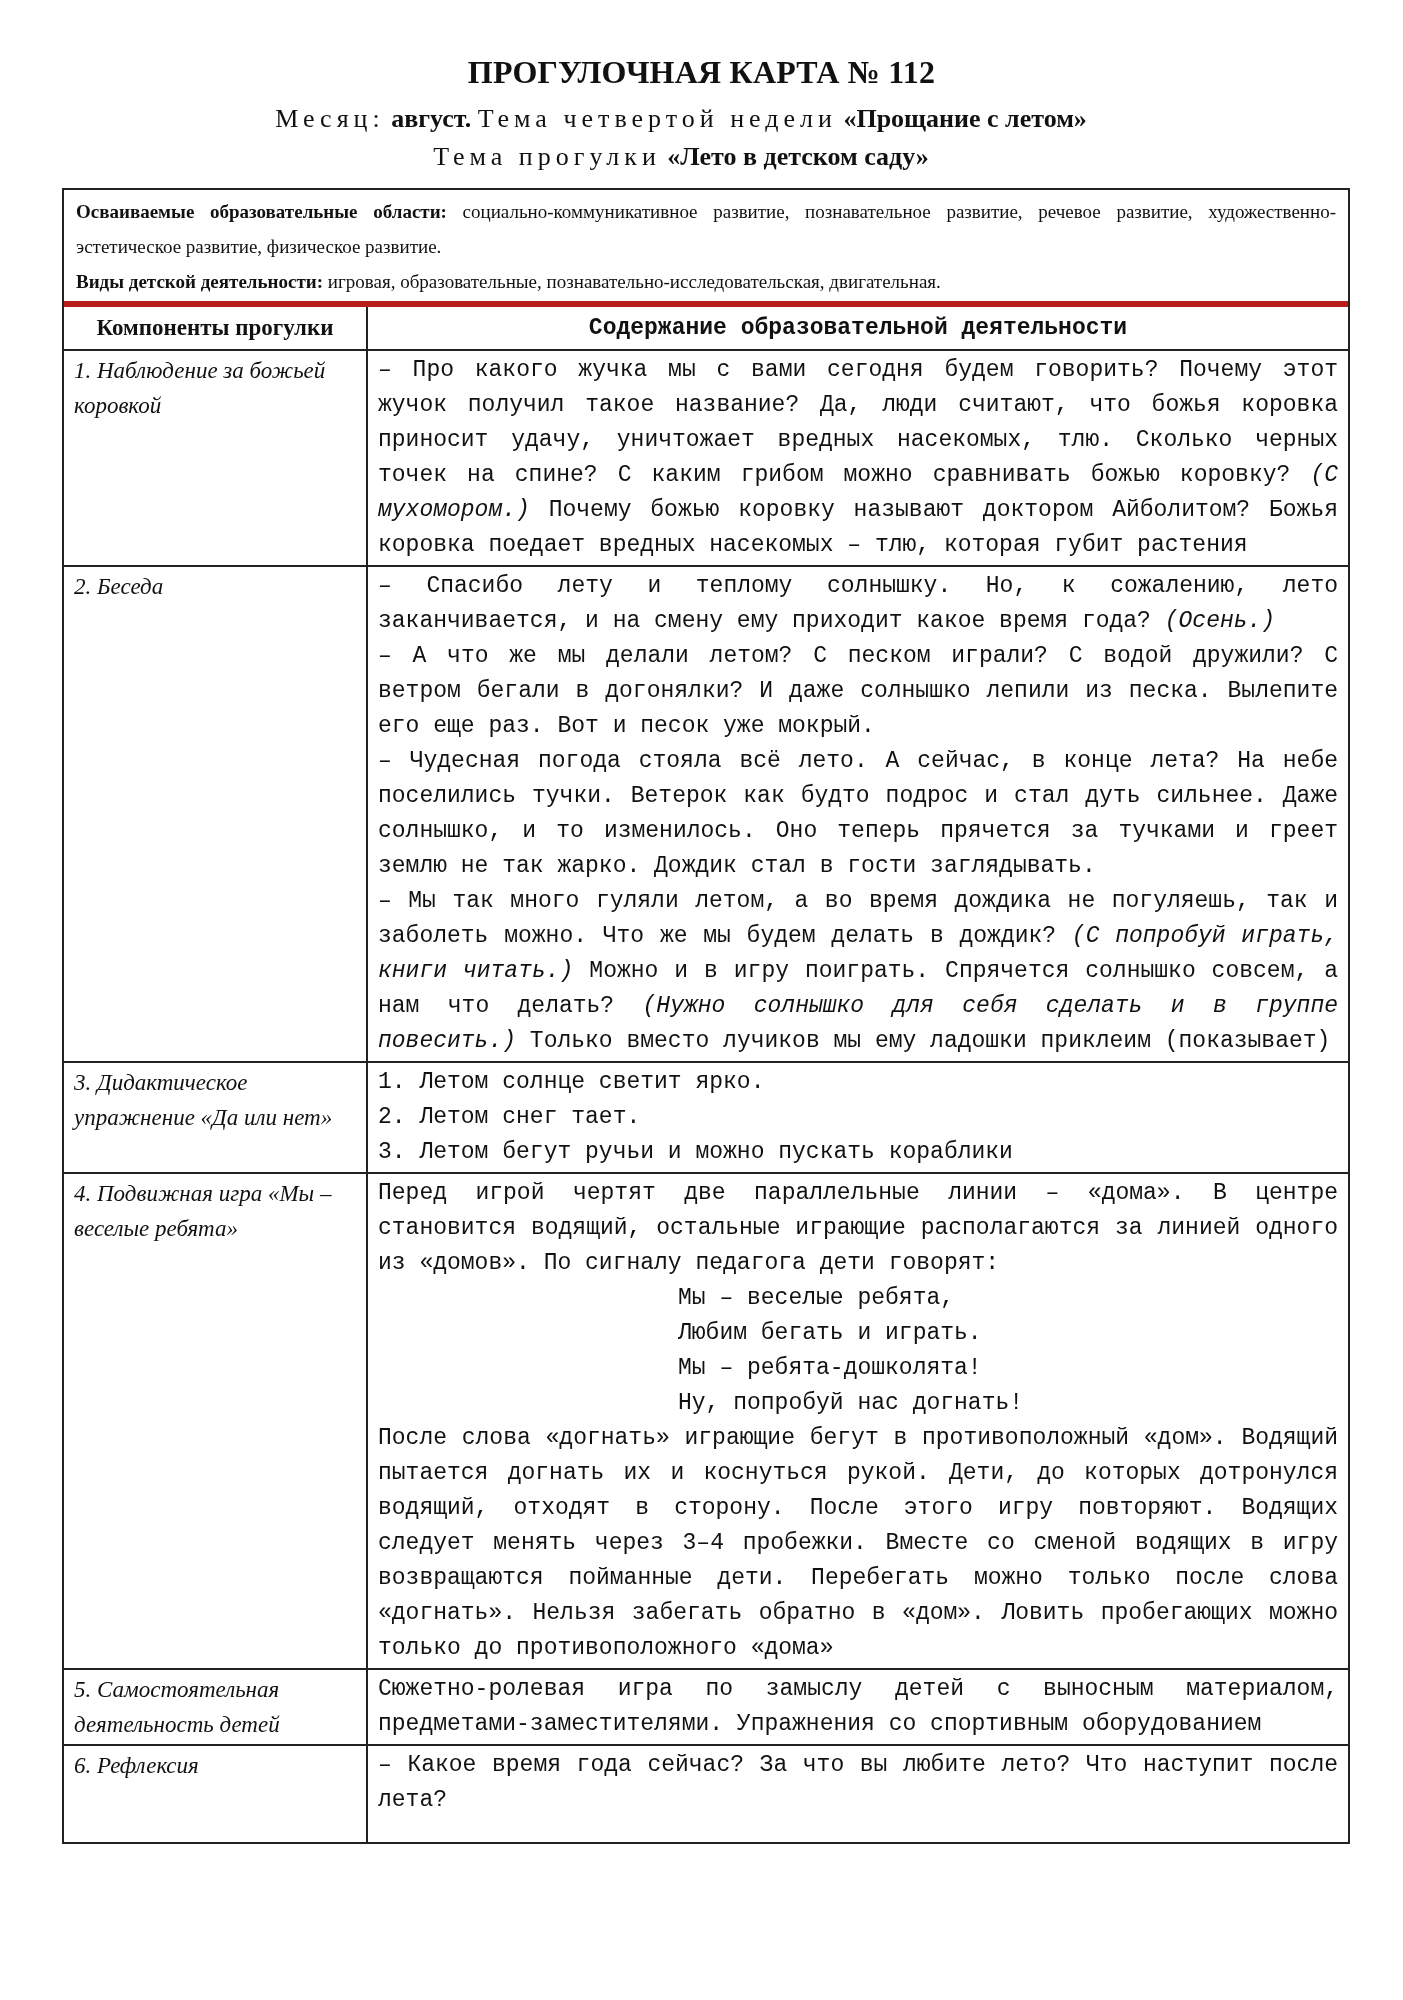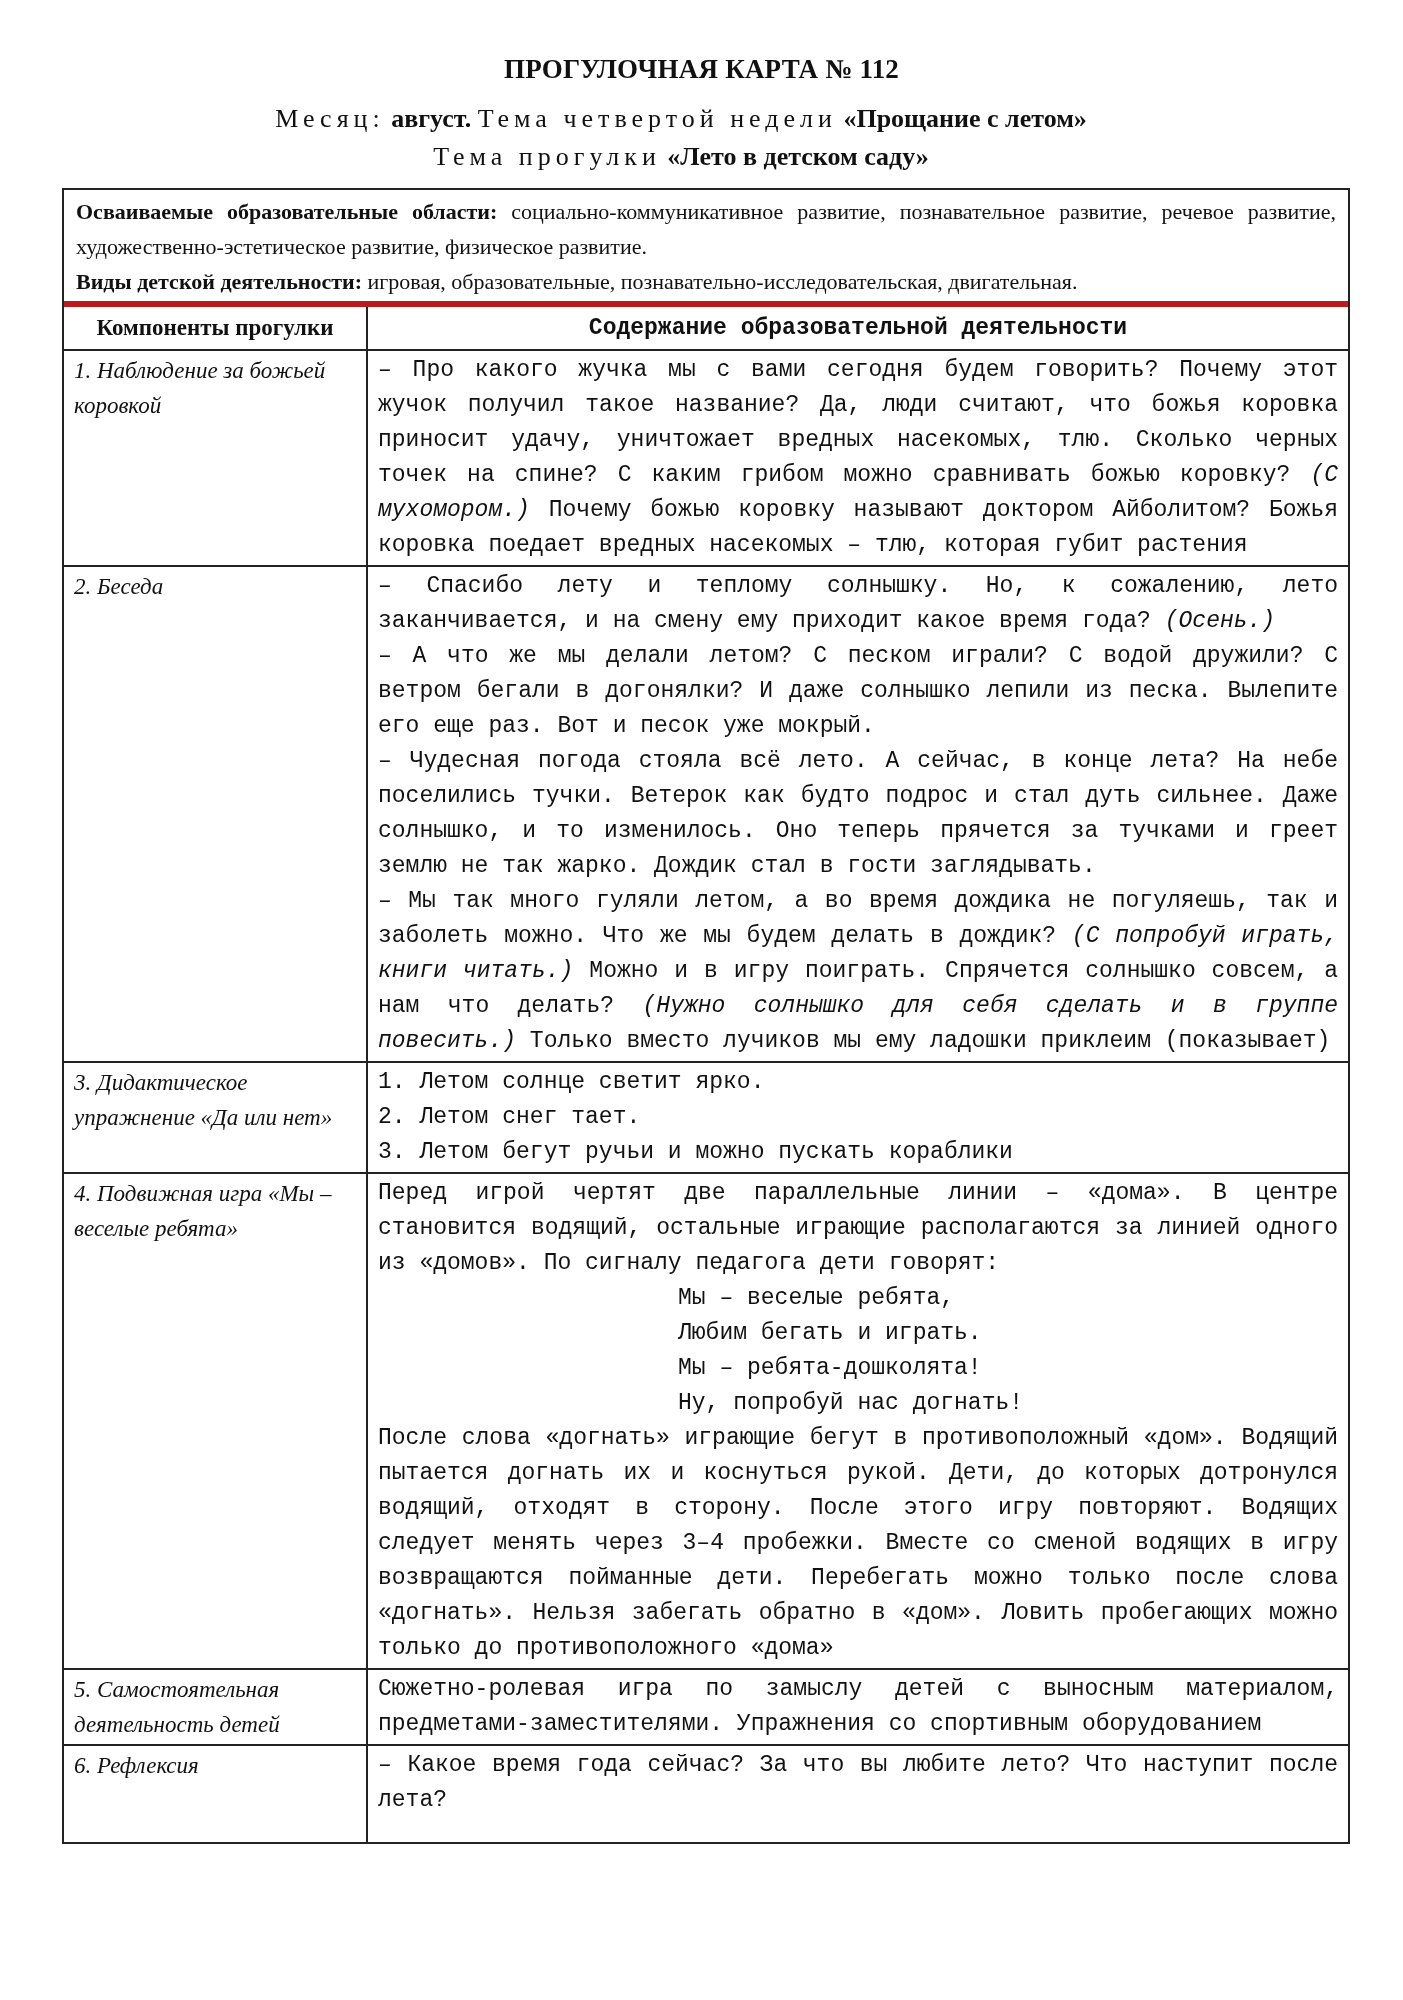--- a/index.html
+++ b/index.html
@@ -10,7 +10,7 @@
   }
   .title {
     position: absolute; left: 0; width: 1403px; top: 54px;
-    text-align: center; font-weight: bold; font-size: 27px; letter-spacing: 0.2px;
+    text-align: center; font-weight: bold; font-size: 32px; letter-spacing: 0.2px;
   }
   .subtitle {
     position: absolute; left: 0; width: 1362px;

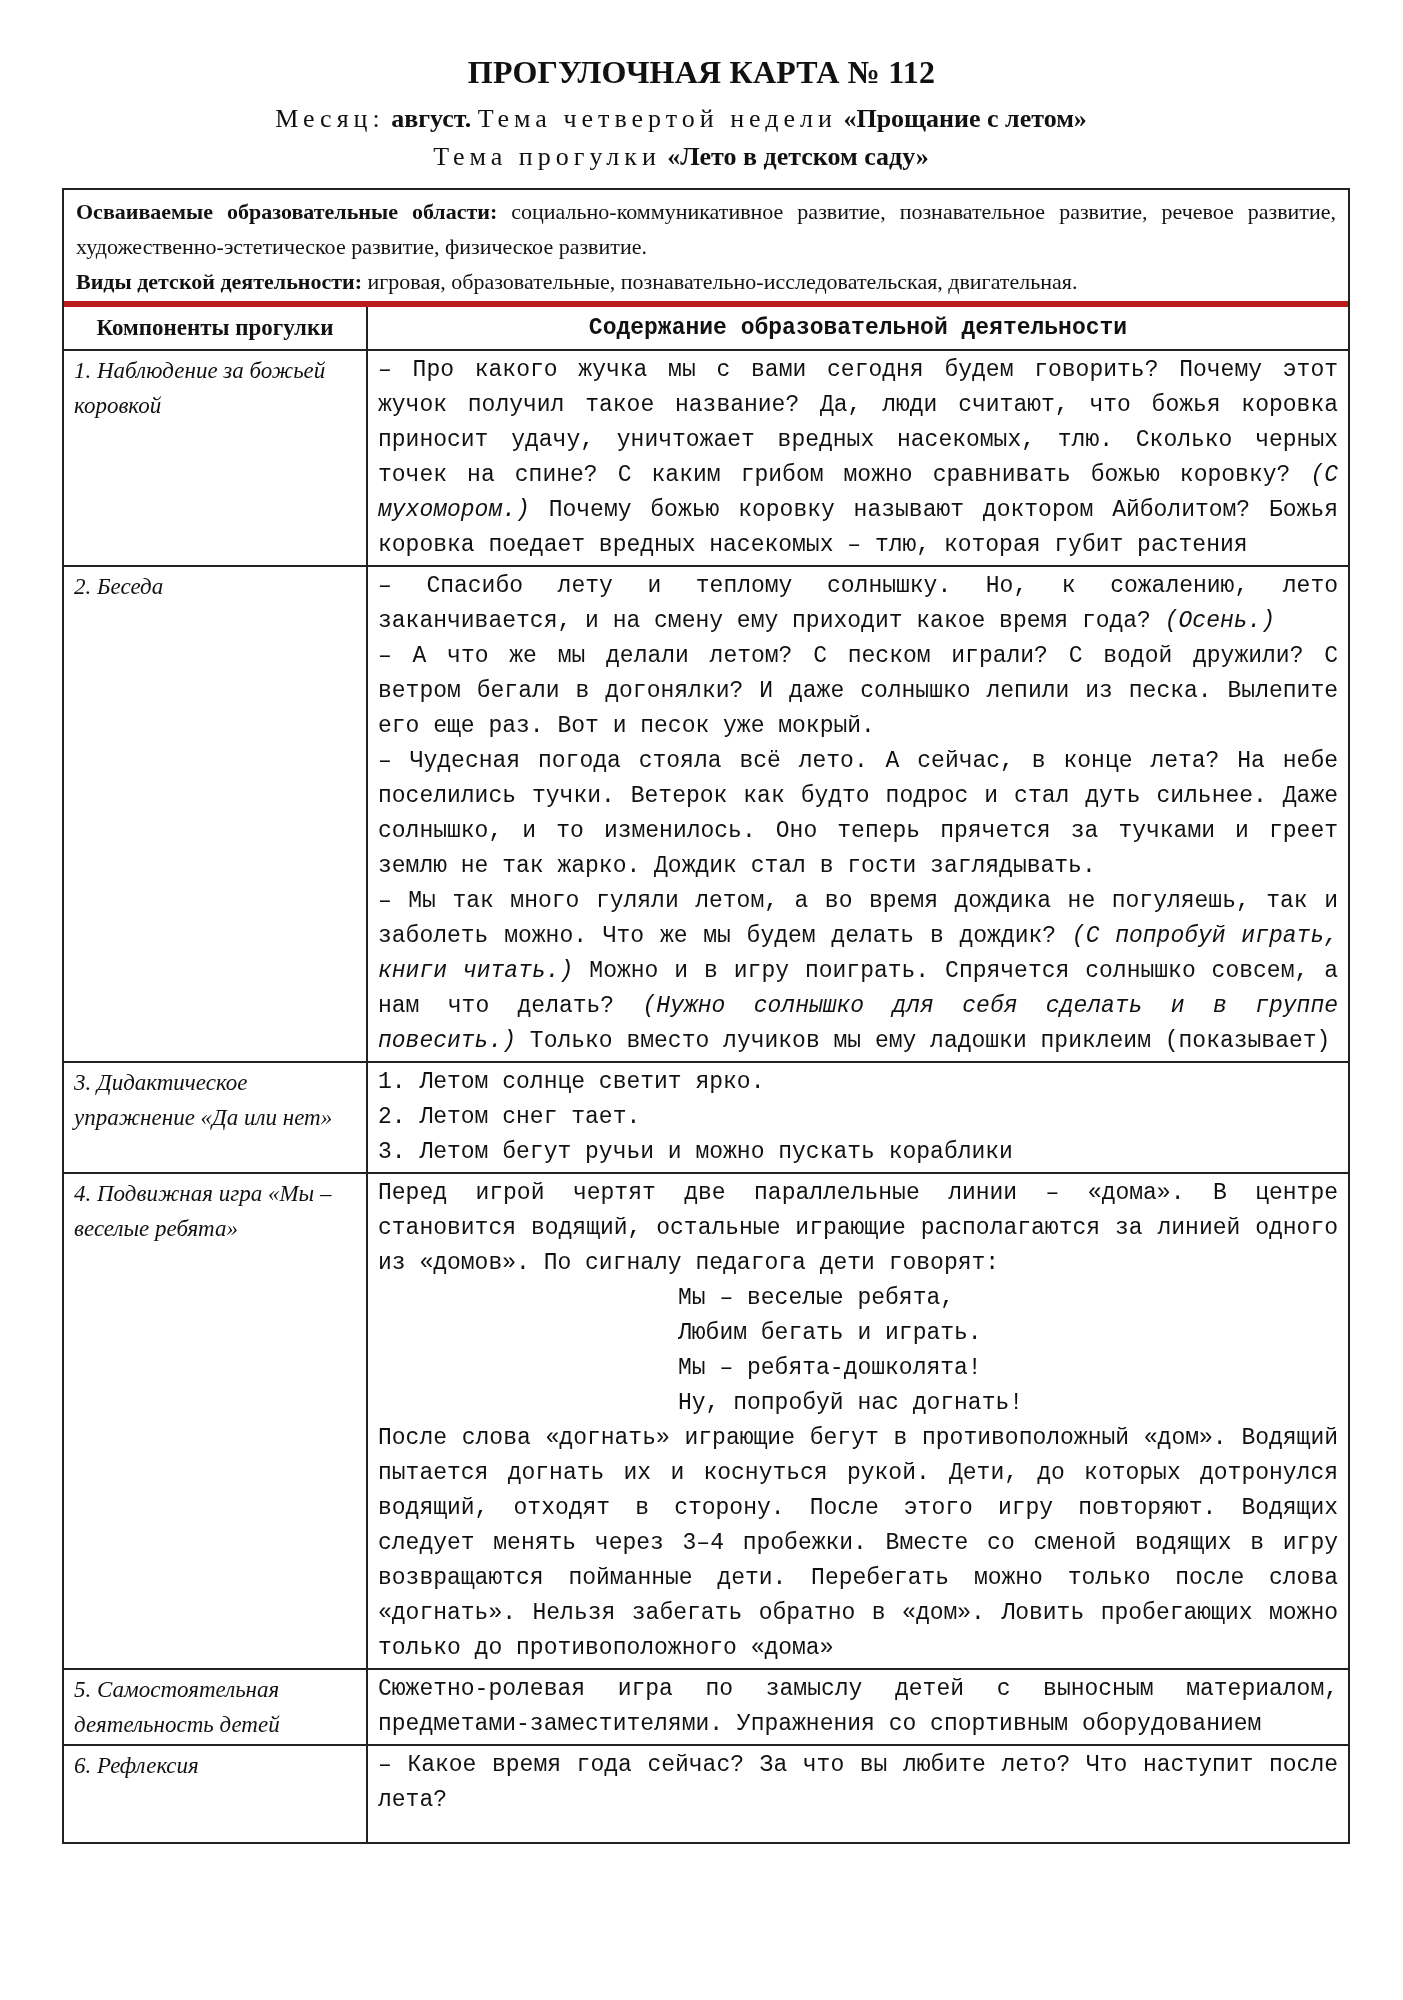--- a/index.html
+++ b/index.html
@@ -26,7 +26,7 @@
     border: 2px solid #222; box-sizing: border-box;
   }
   .info {
-    padding: 4px 12px 2px 12px; font-size: 22px; line-height: 35px;
+    padding: 4px 12px 2px 12px; font-size: 19px; line-height: 35px;
     text-align: justify;
   }
   .info p { margin: 0; }

